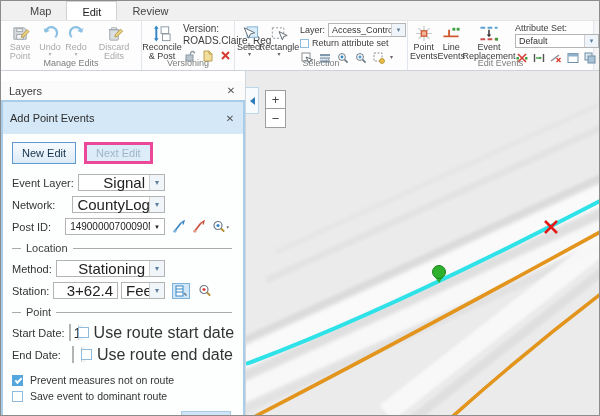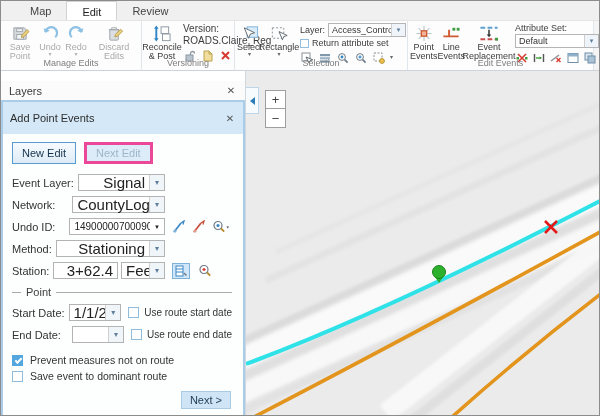--- a/index.html
+++ b/index.html
@@ -375,7 +375,7 @@
         </div>
 
         <div class="frow">
-          <span class="lbl" style="margin-right:14px">Undo ID:</span>
+          <span class="lbl" style="margin-right:14px">Post ID:</span>
           <div class="combo">
             <span class="val" style="font-size:10px">14900000700090M01</span>
             <span class="arr-solid"></span>

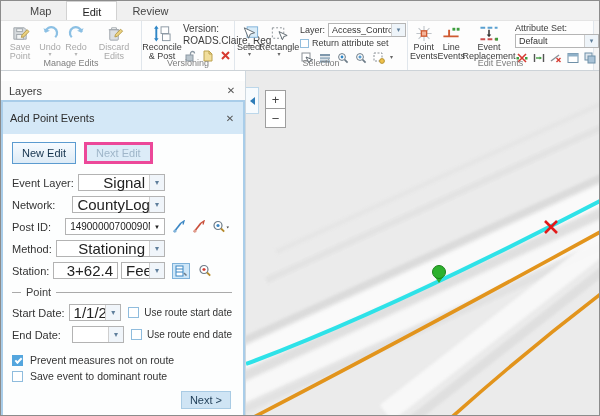--- a/index.html
+++ b/index.html
@@ -406,6 +406,9 @@
           </span>
         </div>
 
+        <div class="sep">
+            <span>Location</span>
+          </div>
 
         <div class="frow">
           <span class="lbl">Method:</span>

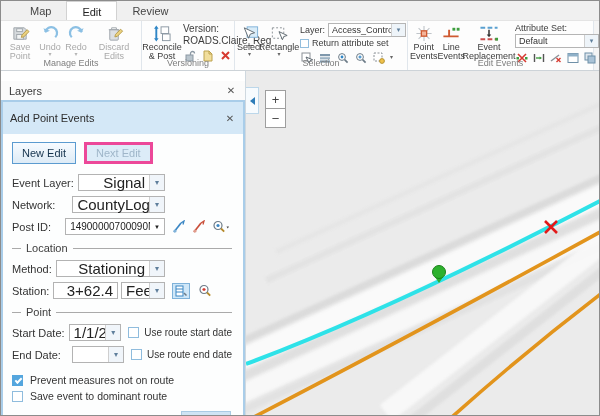--- a/index.html
+++ b/index.html
@@ -64,7 +64,7 @@
   .cbrow{display:flex;align-items:center;gap:7px;height:14px;margin-bottom:2px;}
   .cbrow .cbl{font-size:10.5px;color:#333;white-space:nowrap;}
   .datecb{display:flex;align-items:center;gap:5px;margin-left:7px;flex:0 0 auto;}
-  .datecb .cbl{font-size:10px;color:#333;white-space:nowrap;}
+  .datecb .cbl{font-size:16px;color:#333;white-space:nowrap;}
   .nextrow{display:flex;margin-top:8px;padding-right:1px;}
   .btn-next{margin-left:auto;border:1px solid #a9cbe4;background:#cfe4f4;padding:2px 8px;font-size:11px;color:#1e3c55;}
   .iconbtn{display:inline-flex;align-items:center;justify-content:center;}

